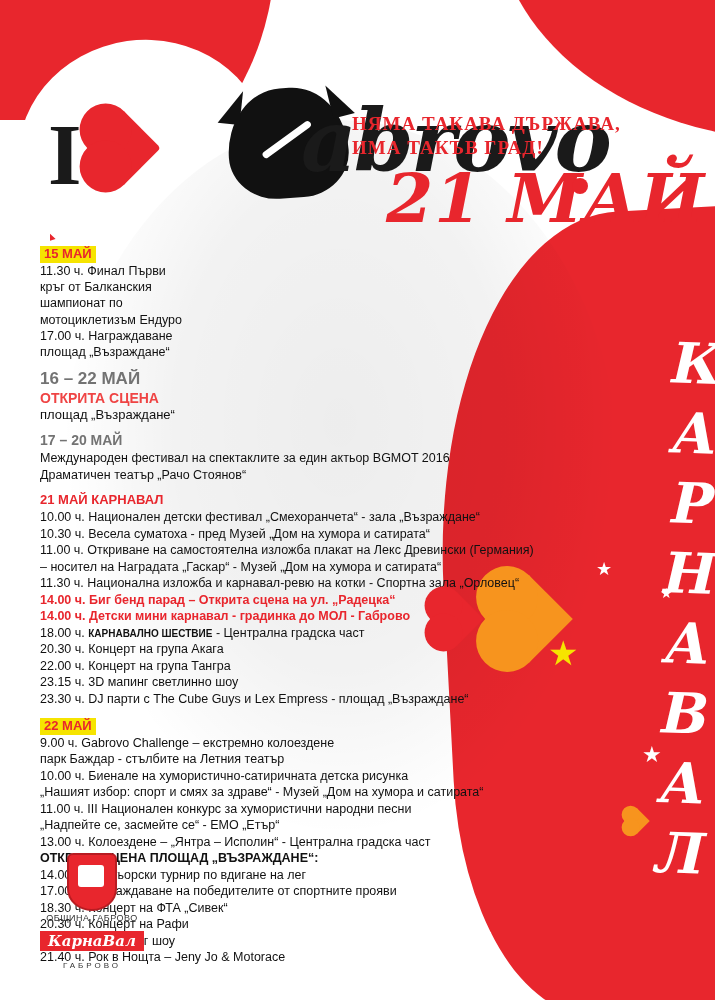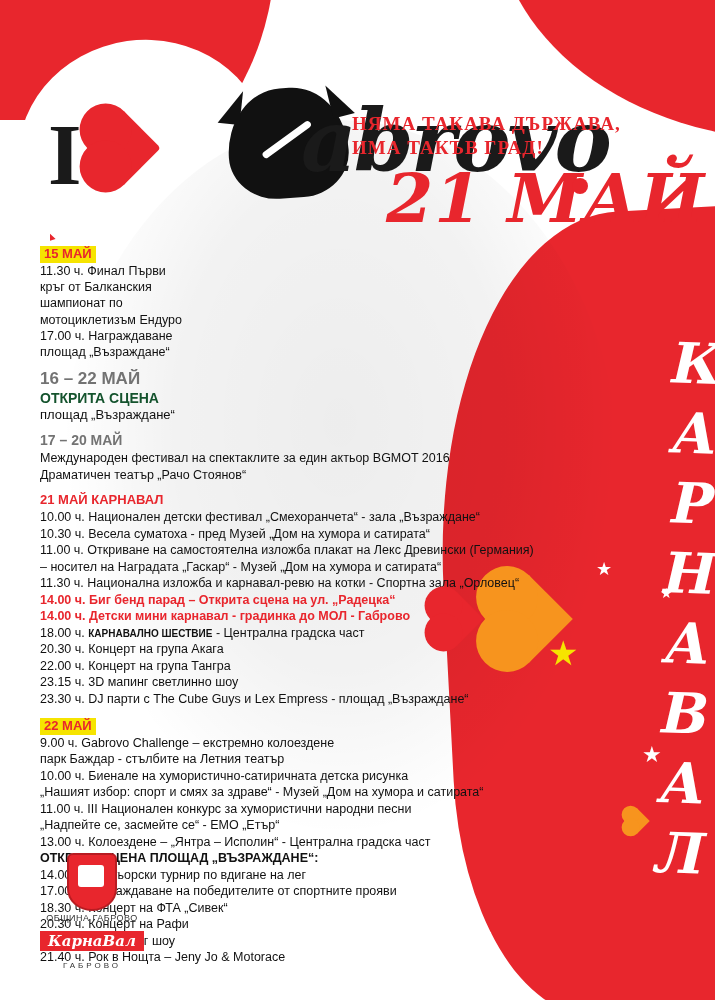--- a/index.html
+++ b/index.html
@@ -224,7 +224,7 @@
   .sec-head.big { font-size: 17px; }
   .sec-sub {
     font-weight: bold;
-    color: #14532d;
+    color: #ef4444;
     font-size: 14px;
     line-height: 1.2;
   }

